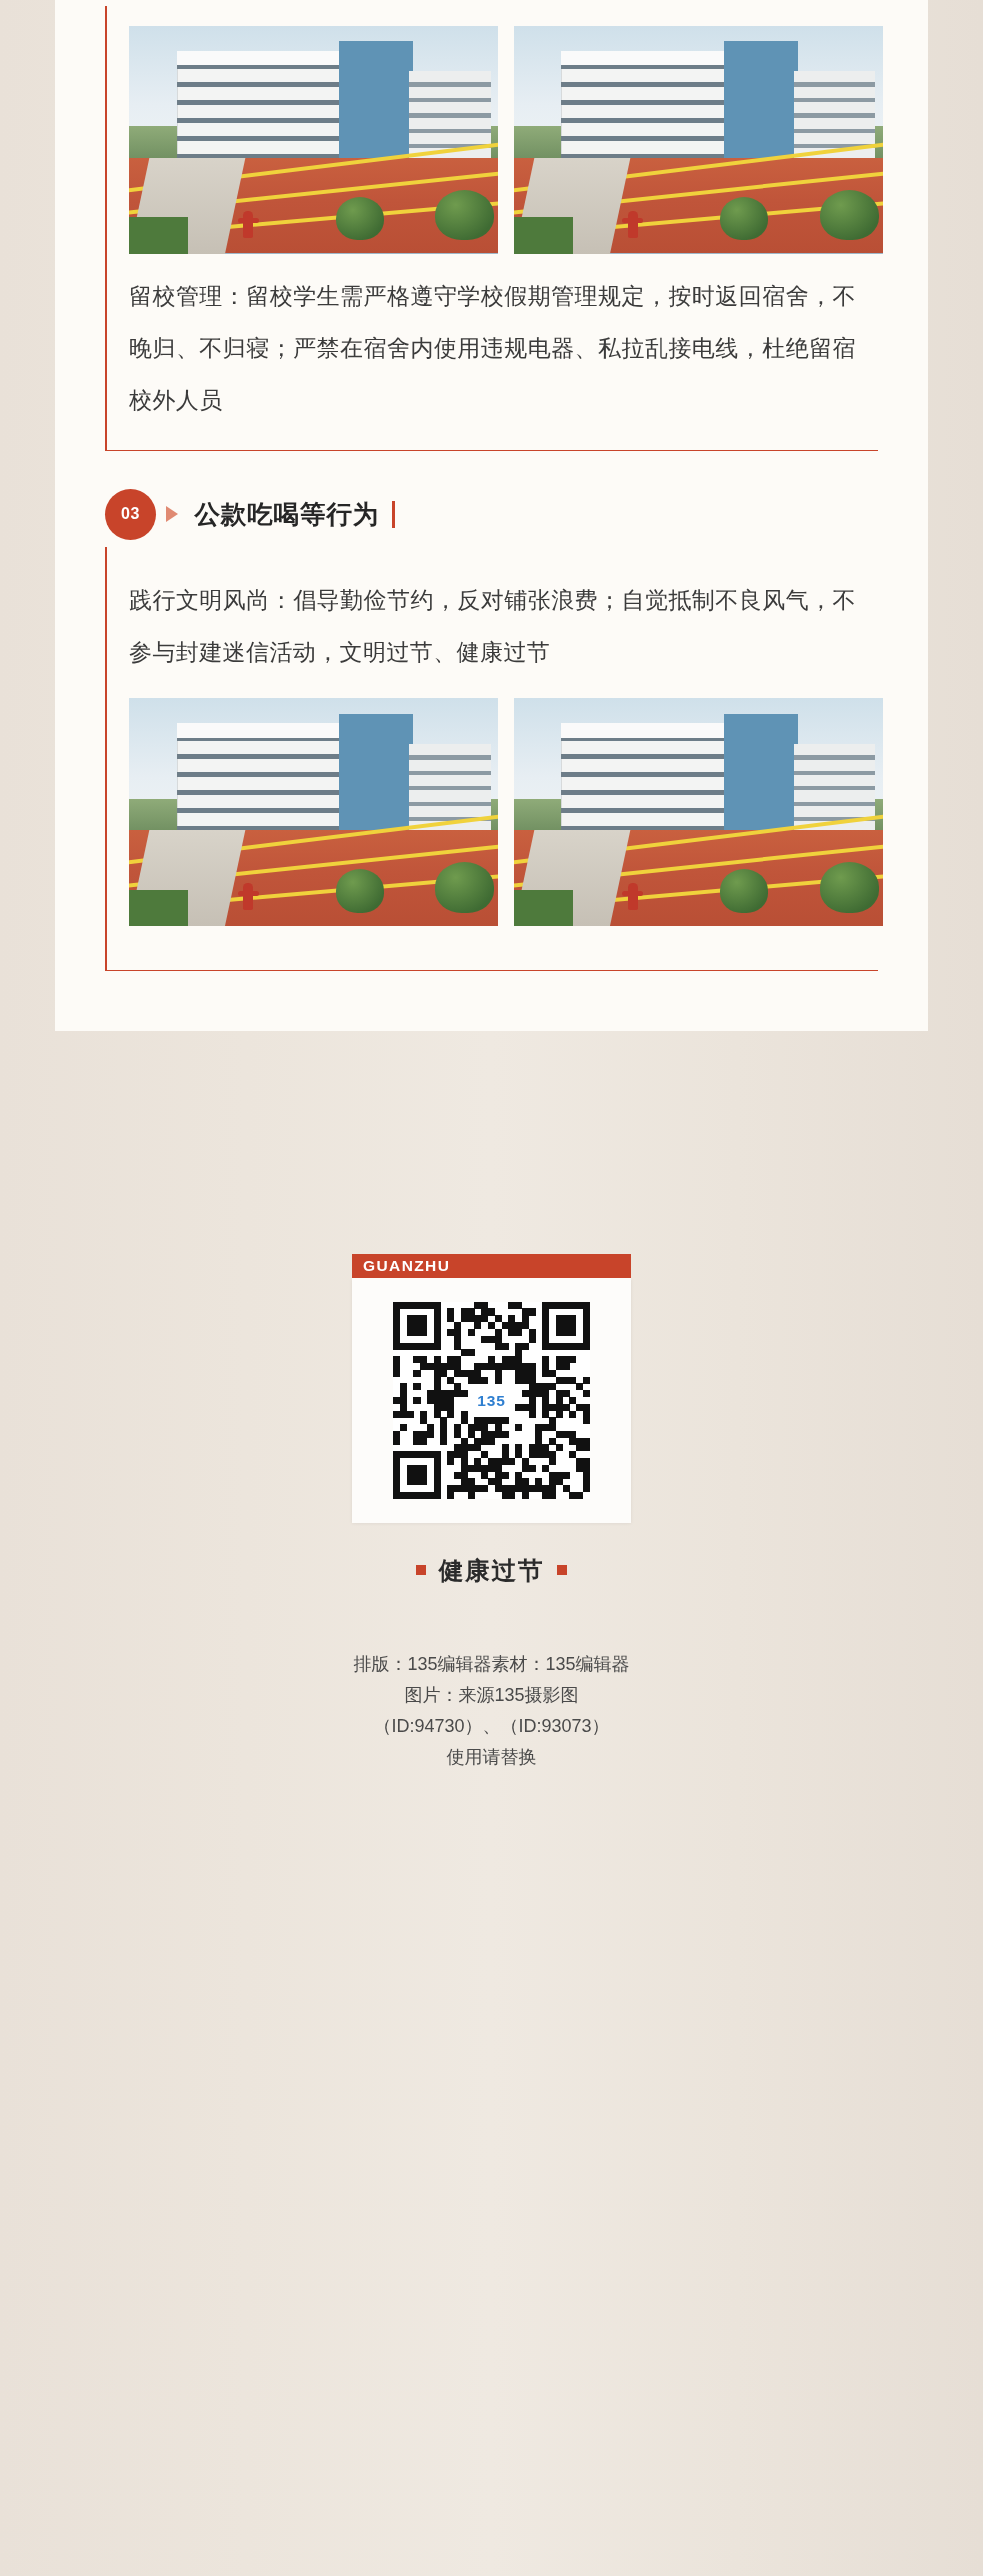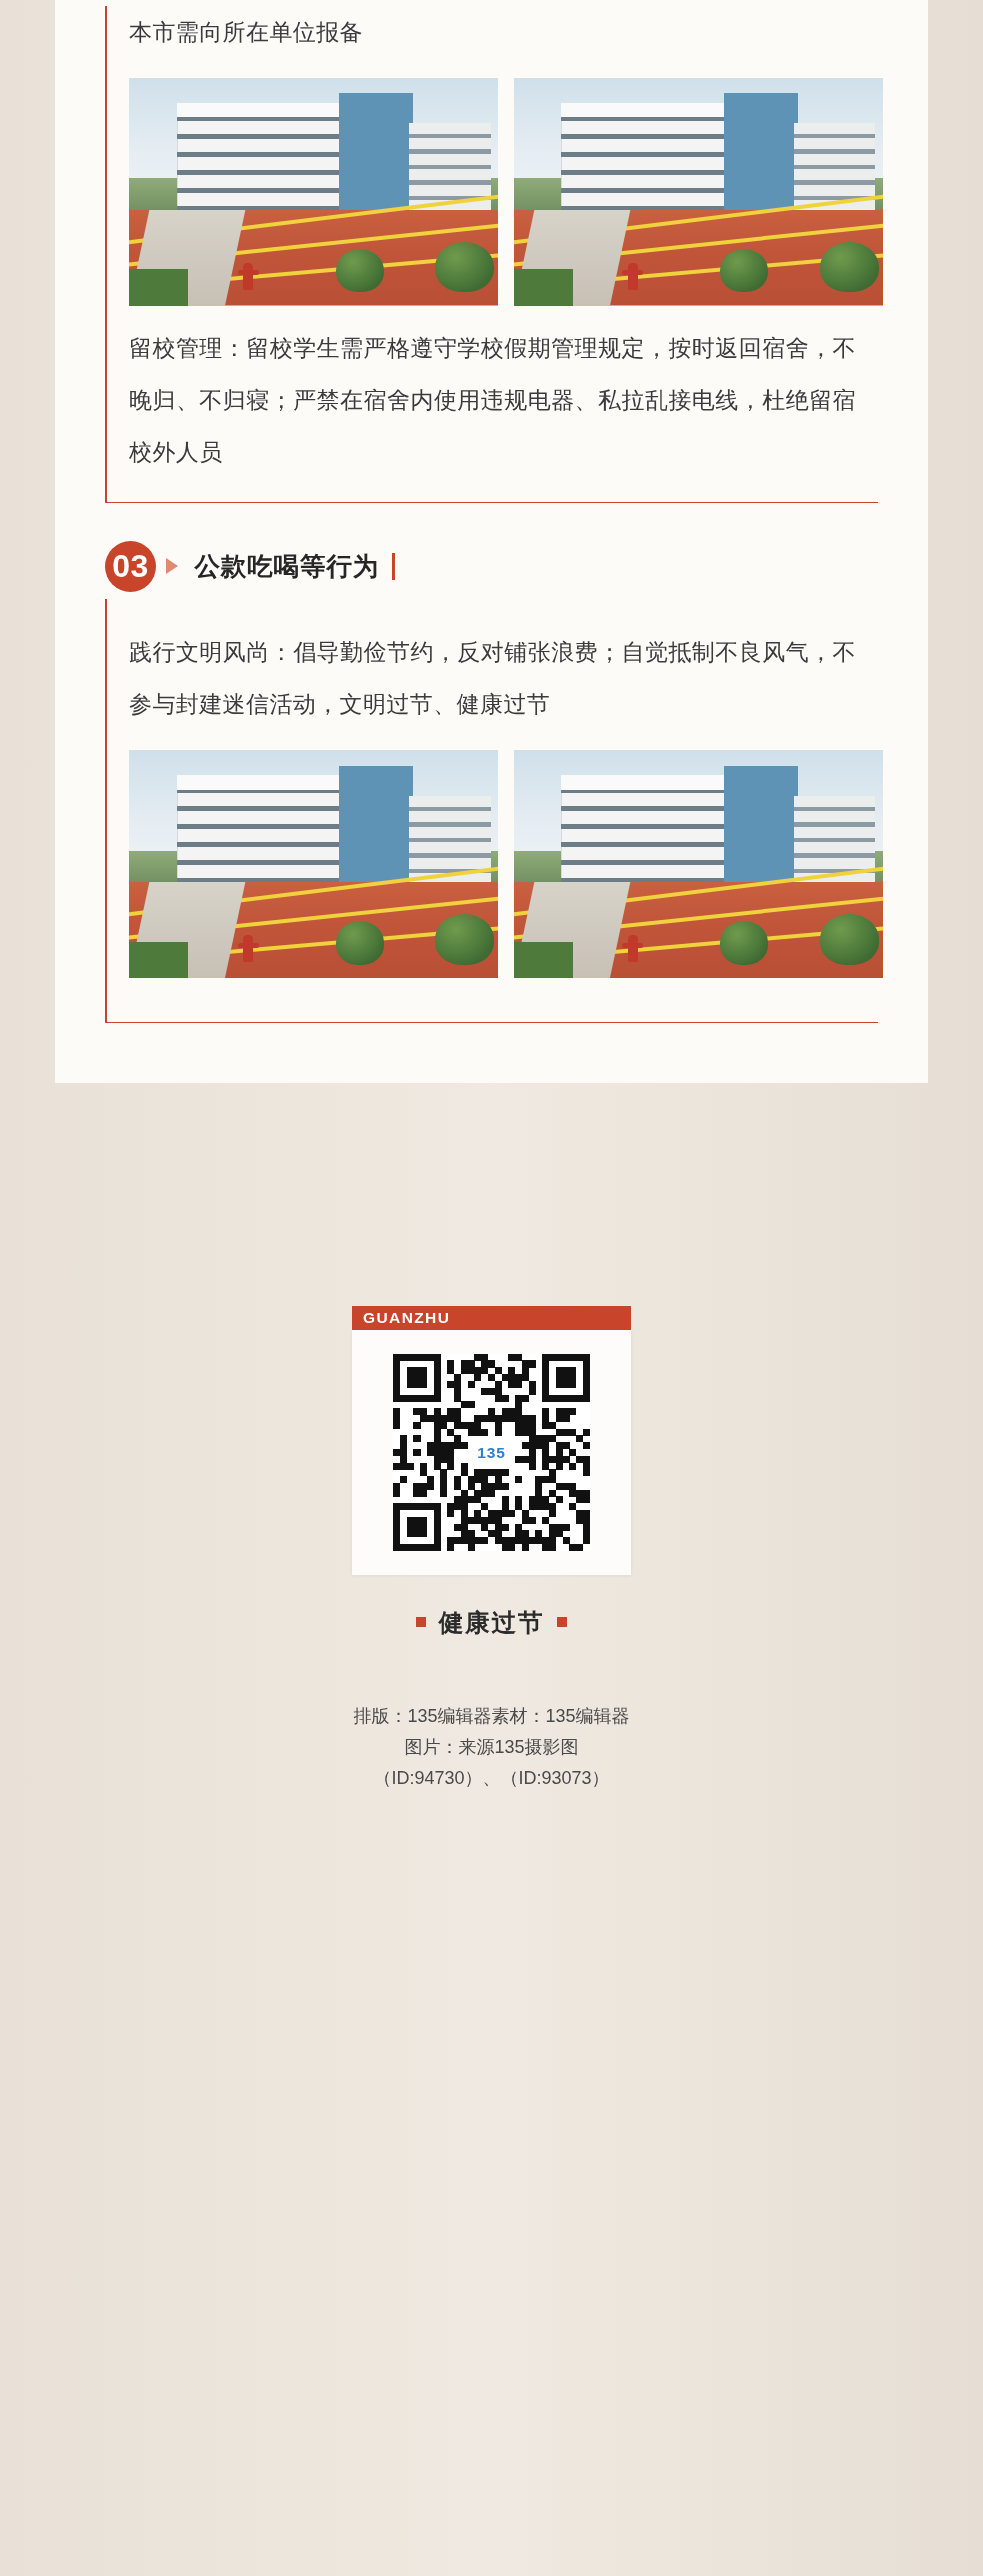--- a/index.html
+++ b/index.html
@@ -277,7 +277,6 @@
 
     <div class="block">
       <div class="block-body">
-        <div class="para first">本市需向所在单位报备</div>
 
         <div class="img-row">
           <div class="photo">

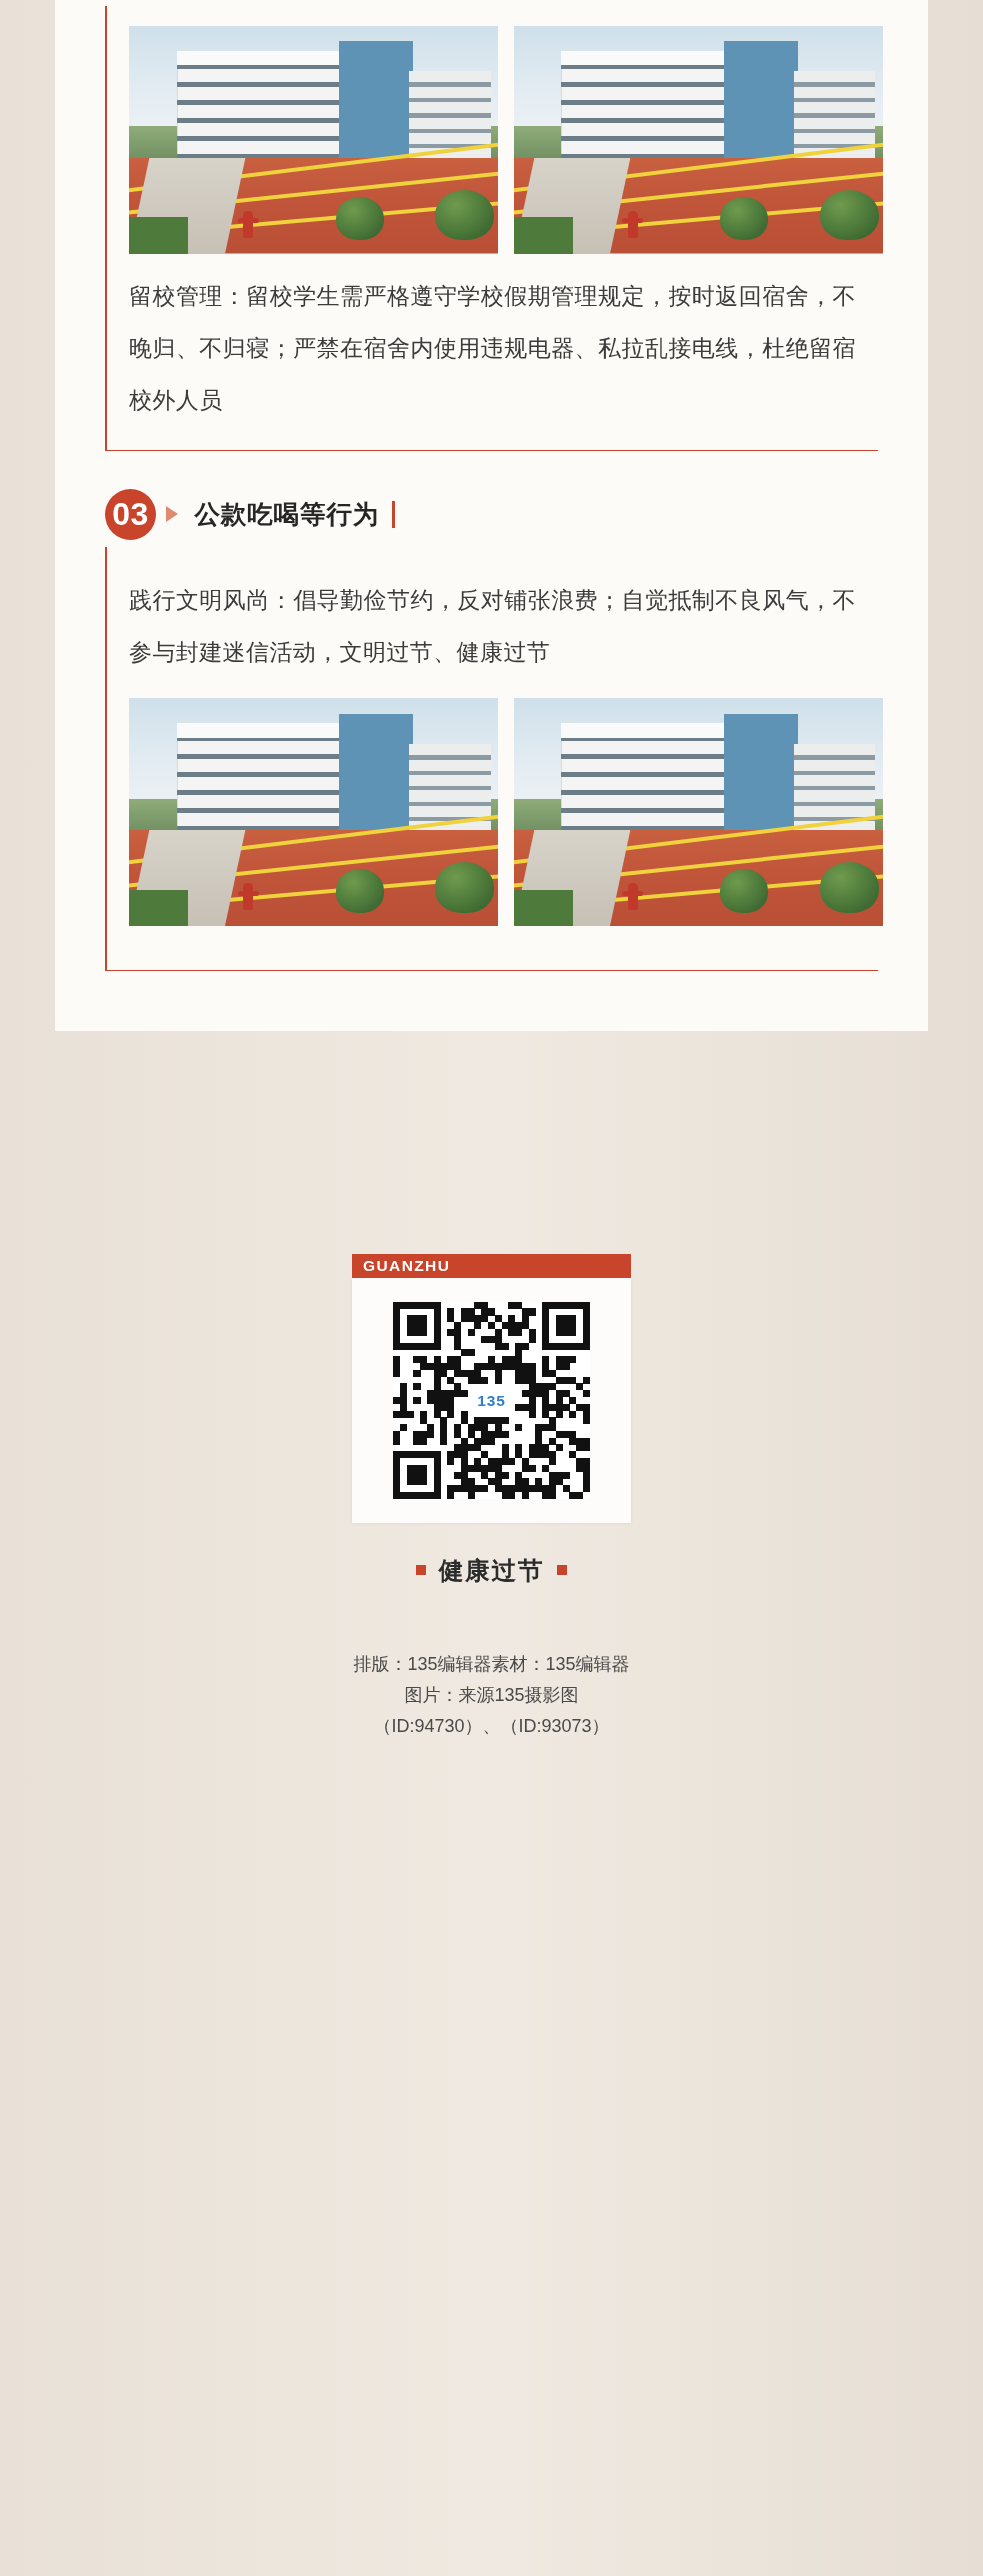--- a/index.html
+++ b/index.html
@@ -152,7 +152,7 @@
     width:51px; height:51px; border-radius:50%;
     background:#c8442a;
     color:#fff;
-    font-size:32px;
+    font-size:16px;
     font-weight:bold;
     display:flex; align-items:center; justify-content:center;
     flex:0 0 auto;

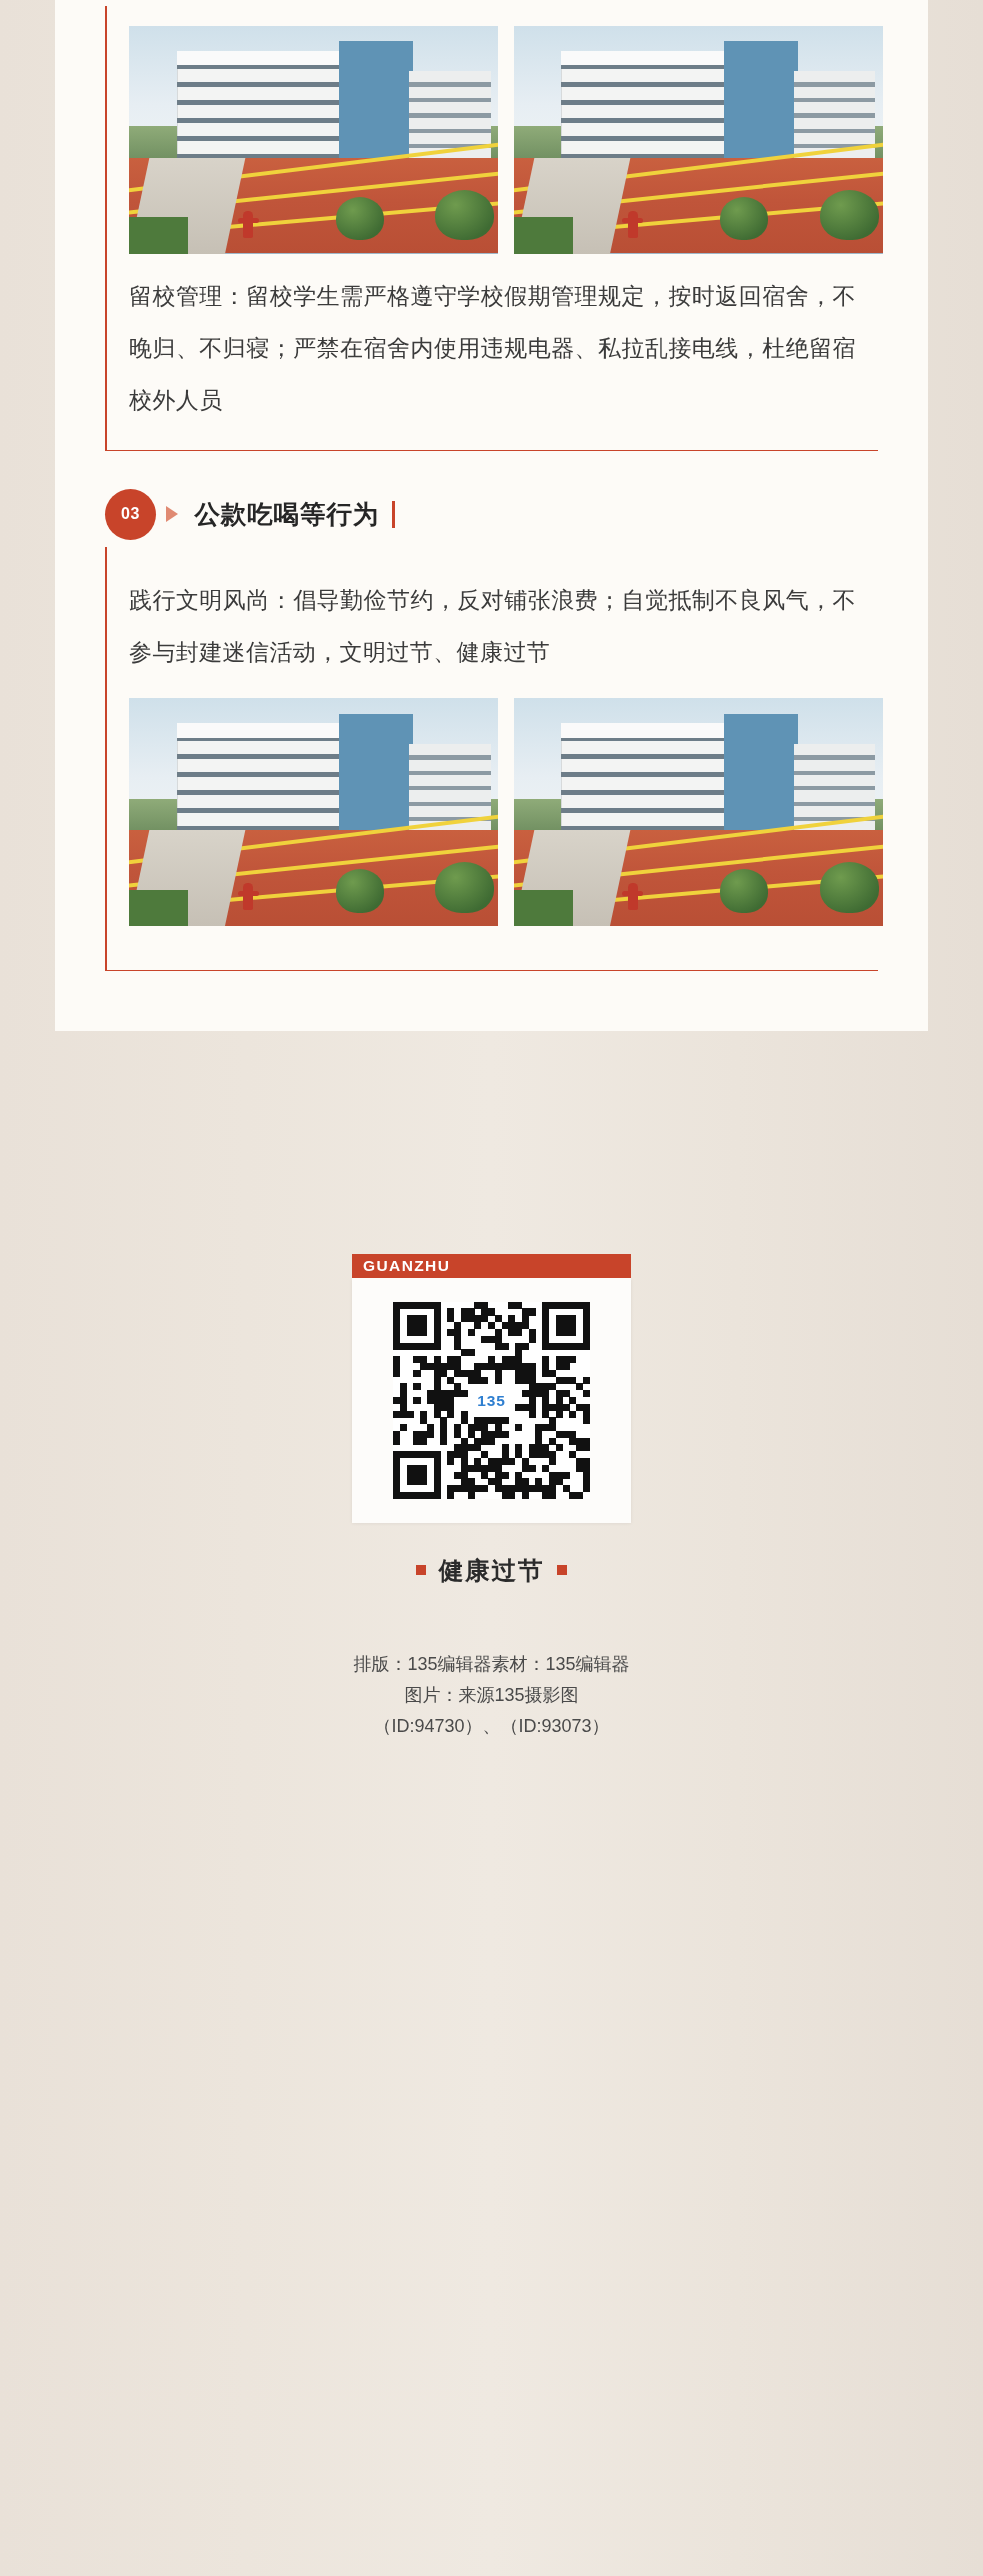--- a/index.html
+++ b/index.html
@@ -802,6 +802,7 @@
     <div>排版：135编辑器素材：135编辑器</div>
     <div>图片：来源135摄影图</div>
     <div>（ID:94730）、（ID:93073）</div>
+    <div>使用请替换</div>
   </div>
 
 </div>

